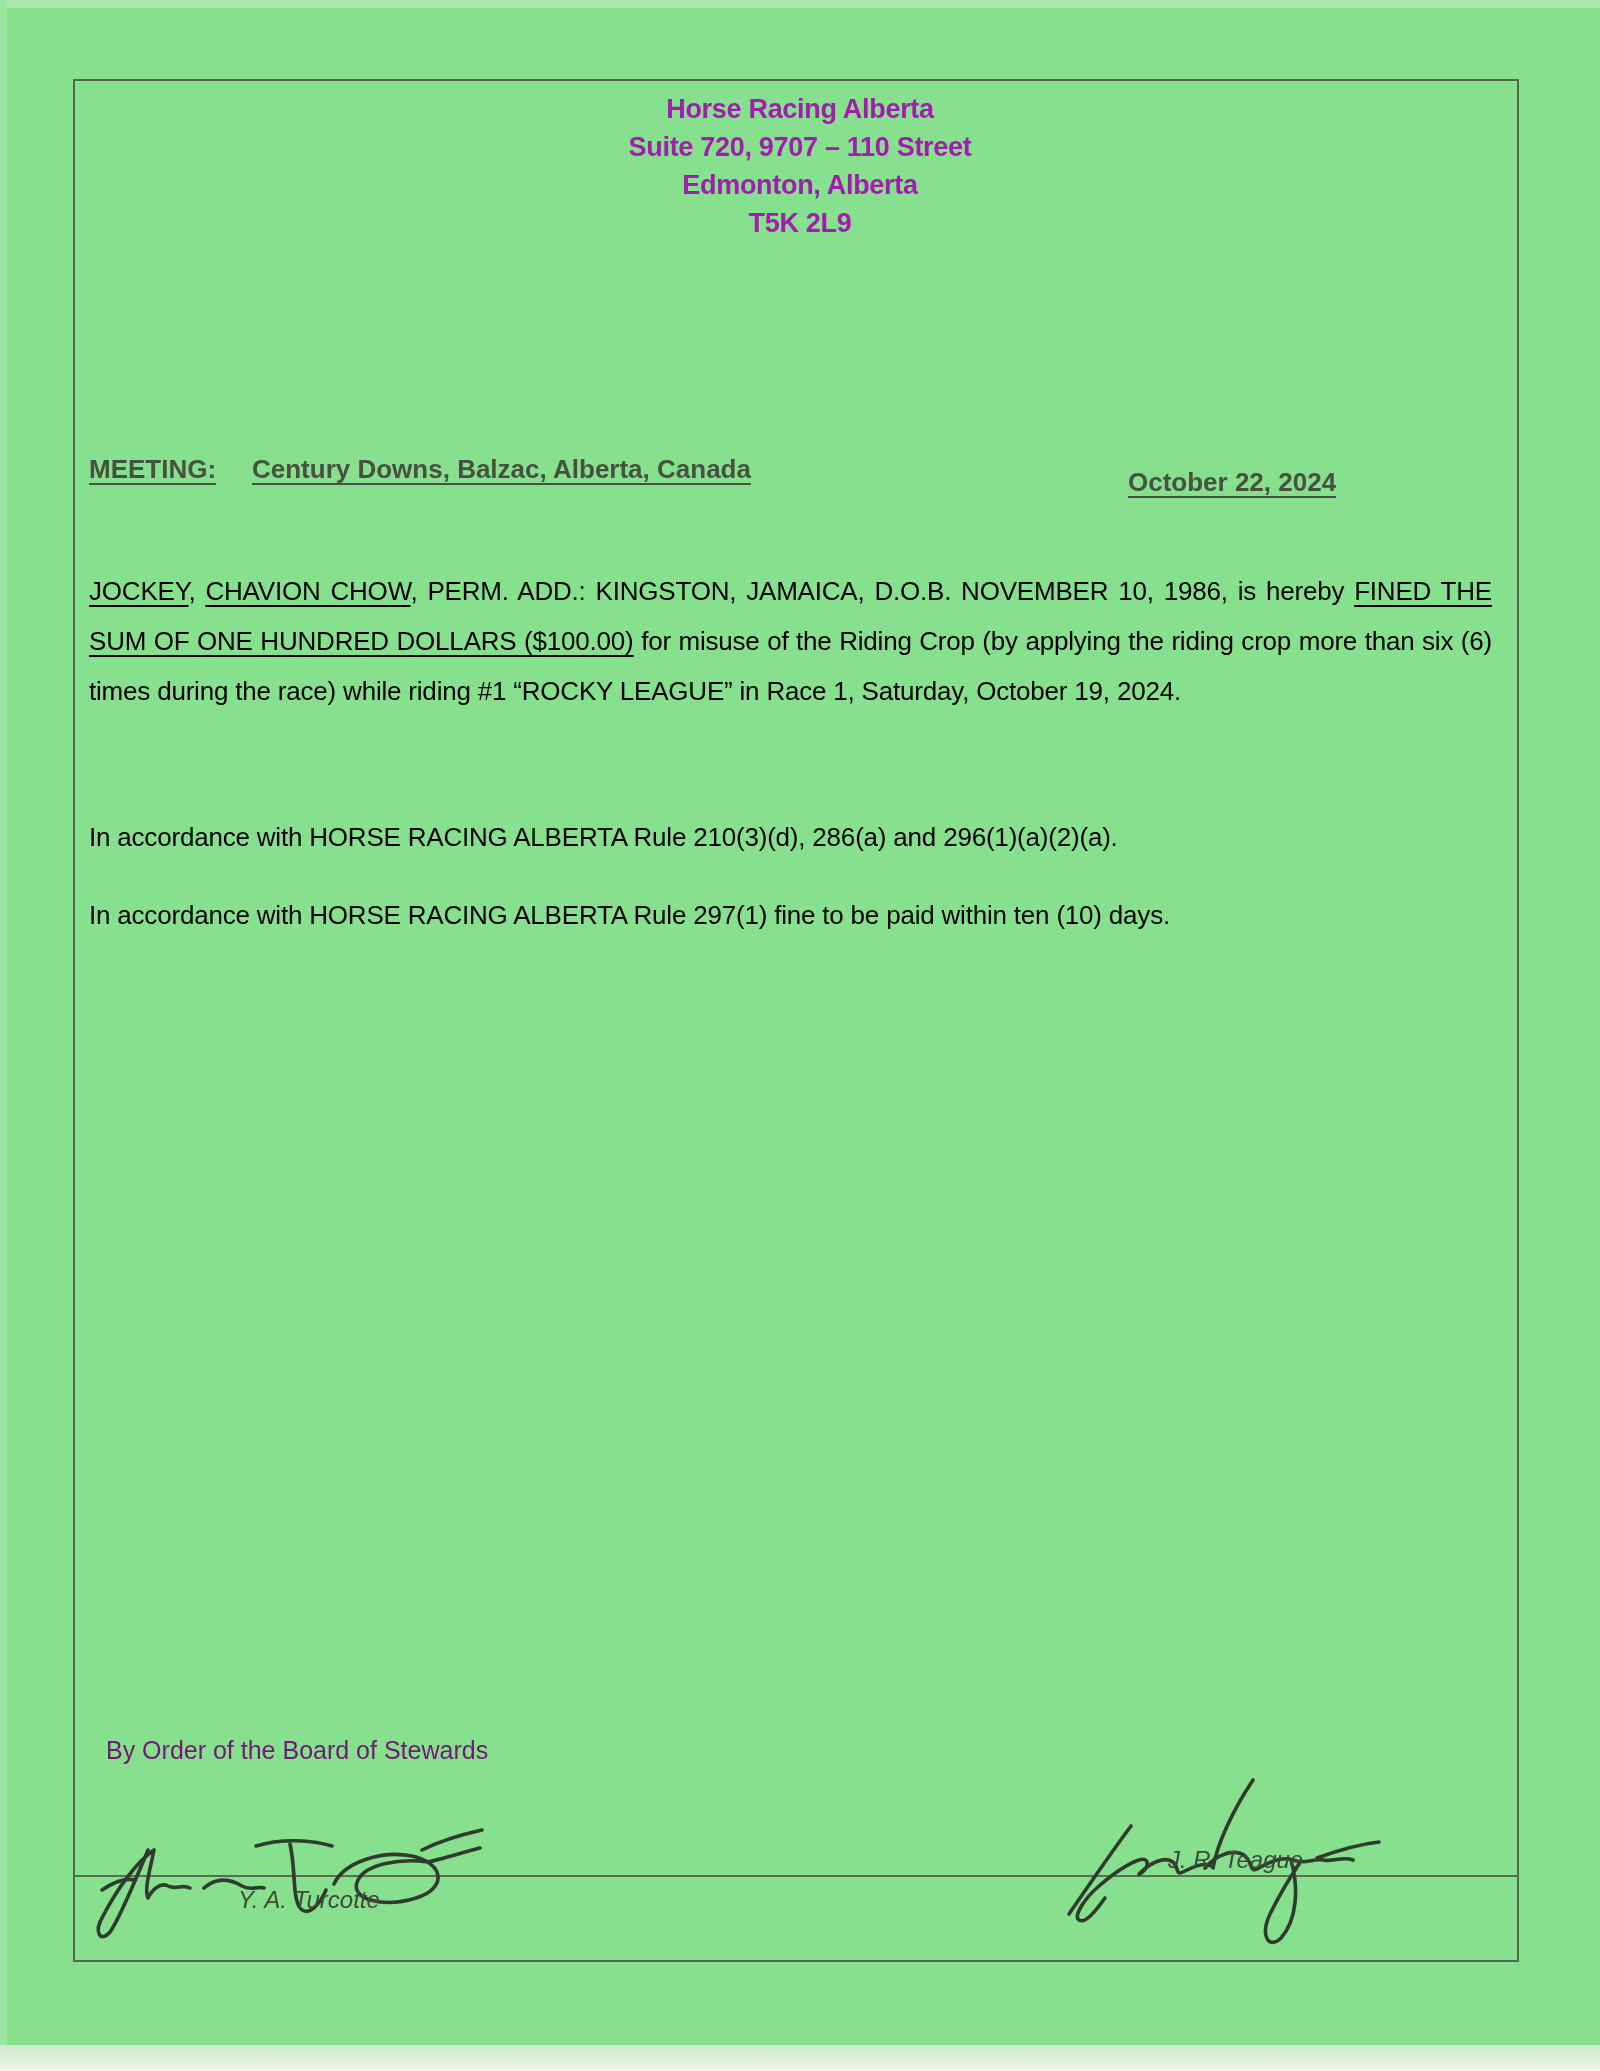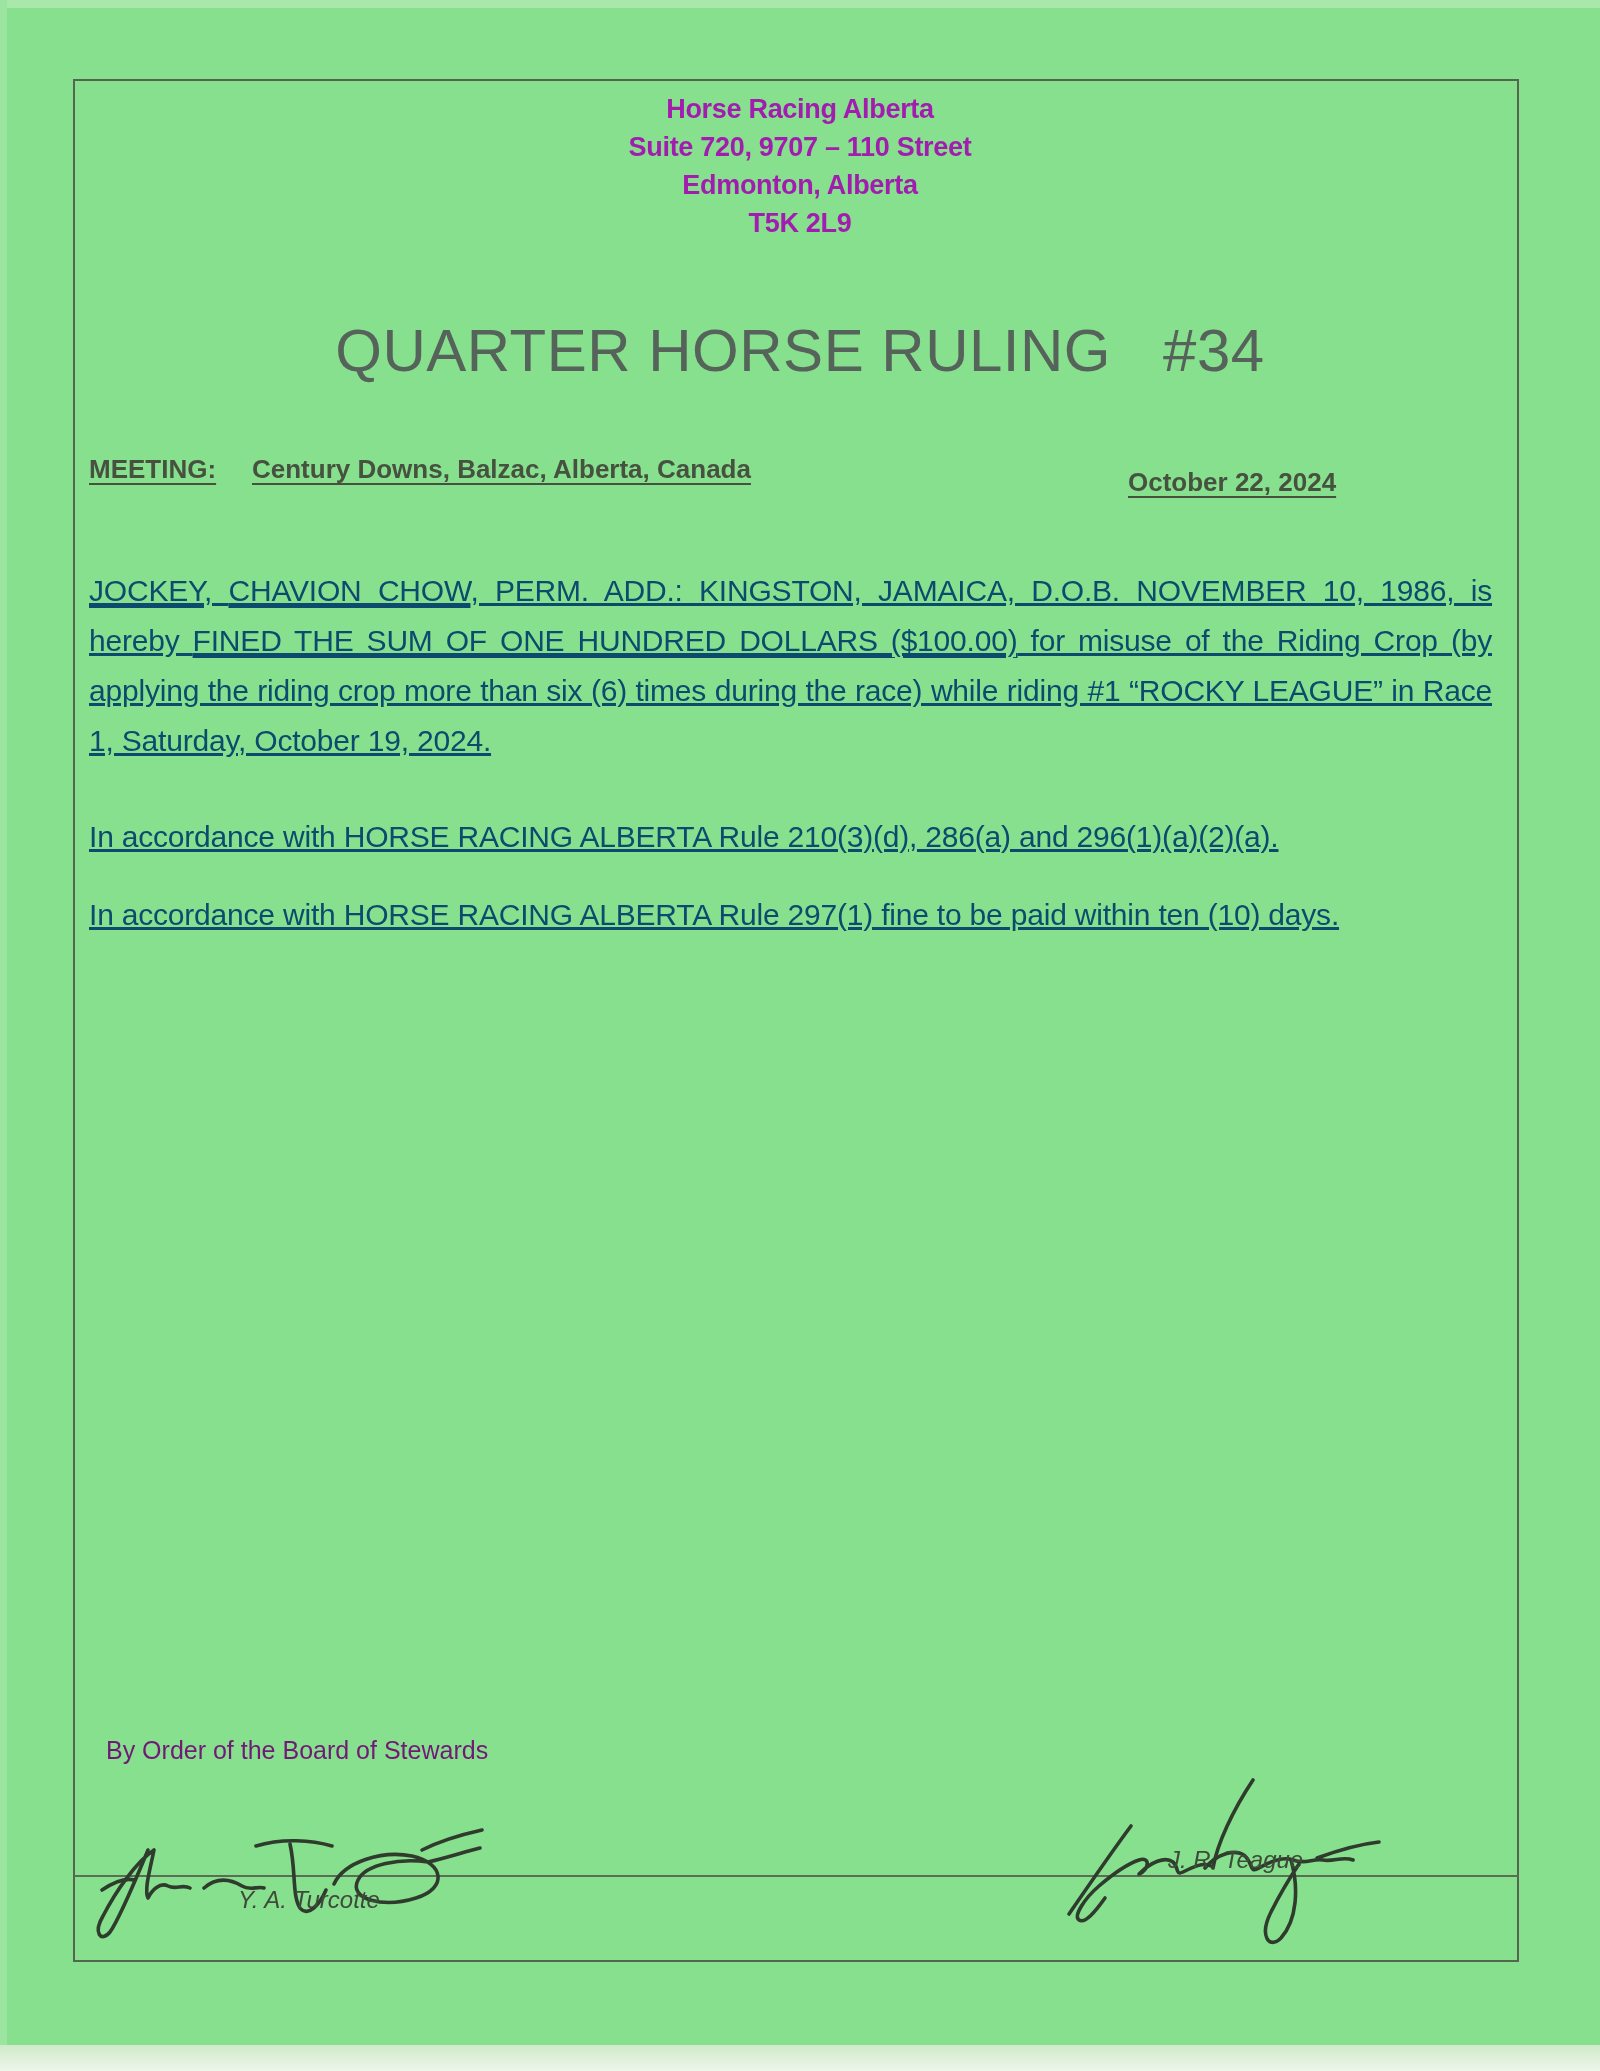--- a/index.html
+++ b/index.html
@@ -78,9 +78,6 @@
     <div>T5K 2L9</div>
   </div>
 
-  <div class="doc-title">
-    <span>QUARTER HORSE RULING</span><span class="num">#34</span>
-  </div>
 
   <div class="meeting-row">
     <span class="meeting-label u">MEETING:</span>

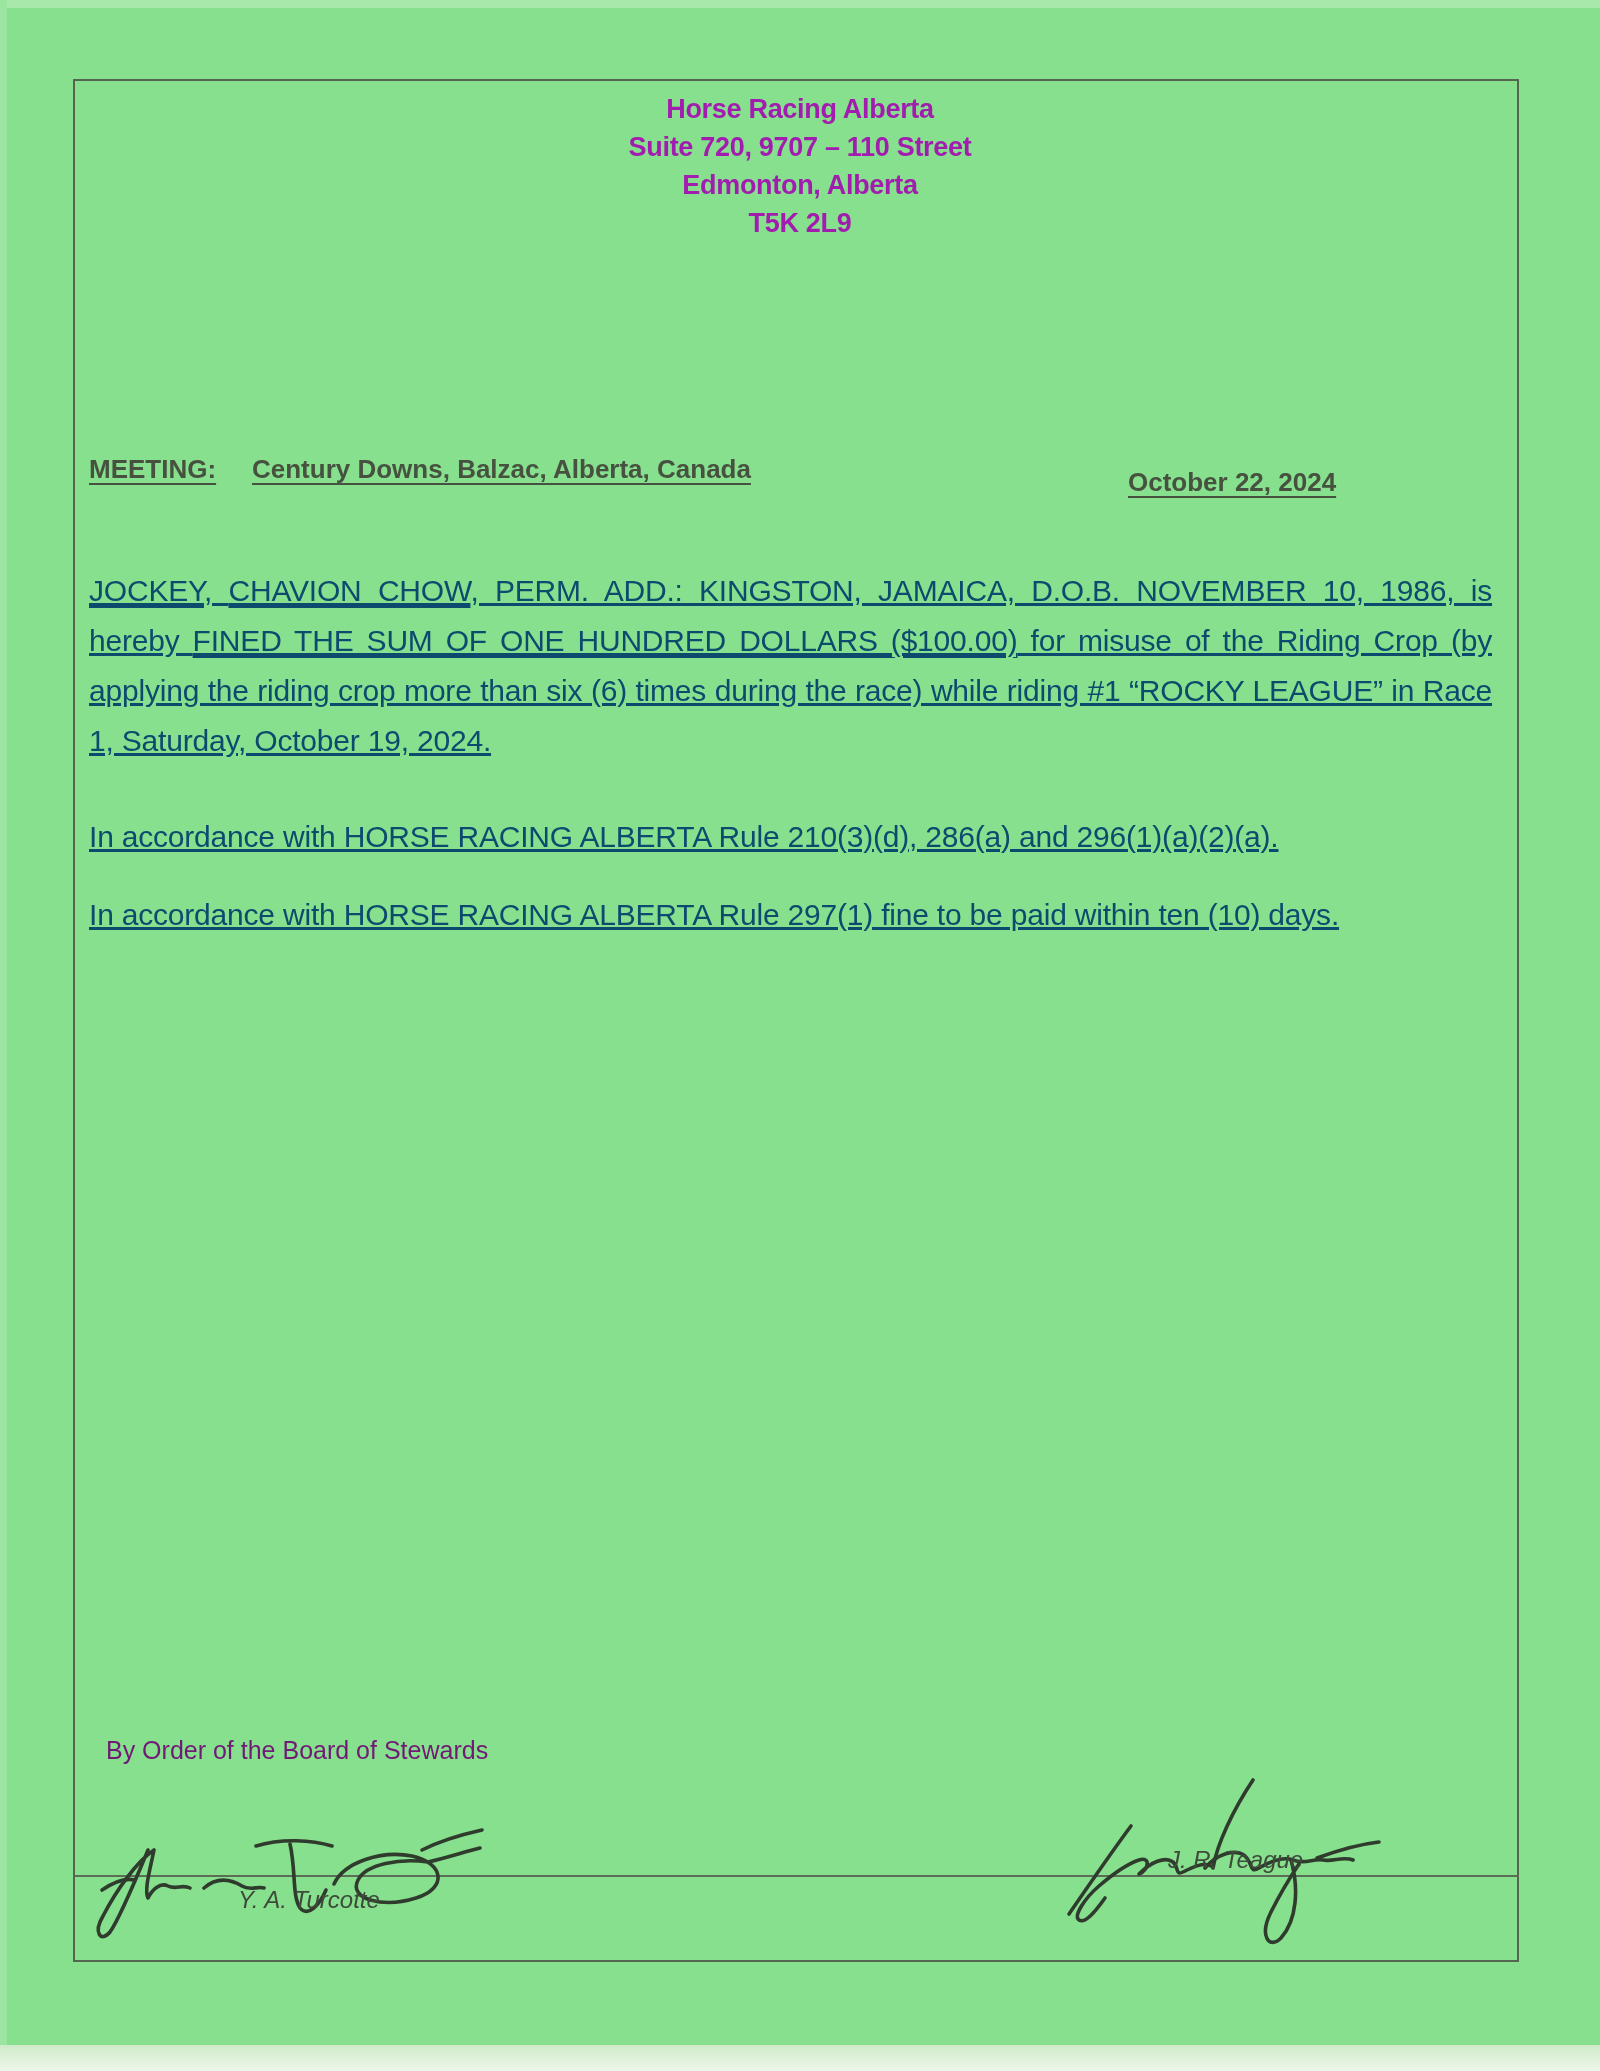--- a/index.html
+++ b/index.html
@@ -39,7 +39,7 @@
   .meeting-date{position:absolute;left:1128px;top:13px;}
   .body-text{
     position:absolute;left:89px;width:1403px;margin:0;
-    font-size:30px;line-height:50px;color:#0c4a6e;letter-spacing:-0.2px;text-decoration:underline;
+    font-size:26px;line-height:50px;color:#000000;letter-spacing:-0.2px;
   }
   .p1{top:566px;text-align:justify;}
   .p2{top:800px;margin-top:12px;}

